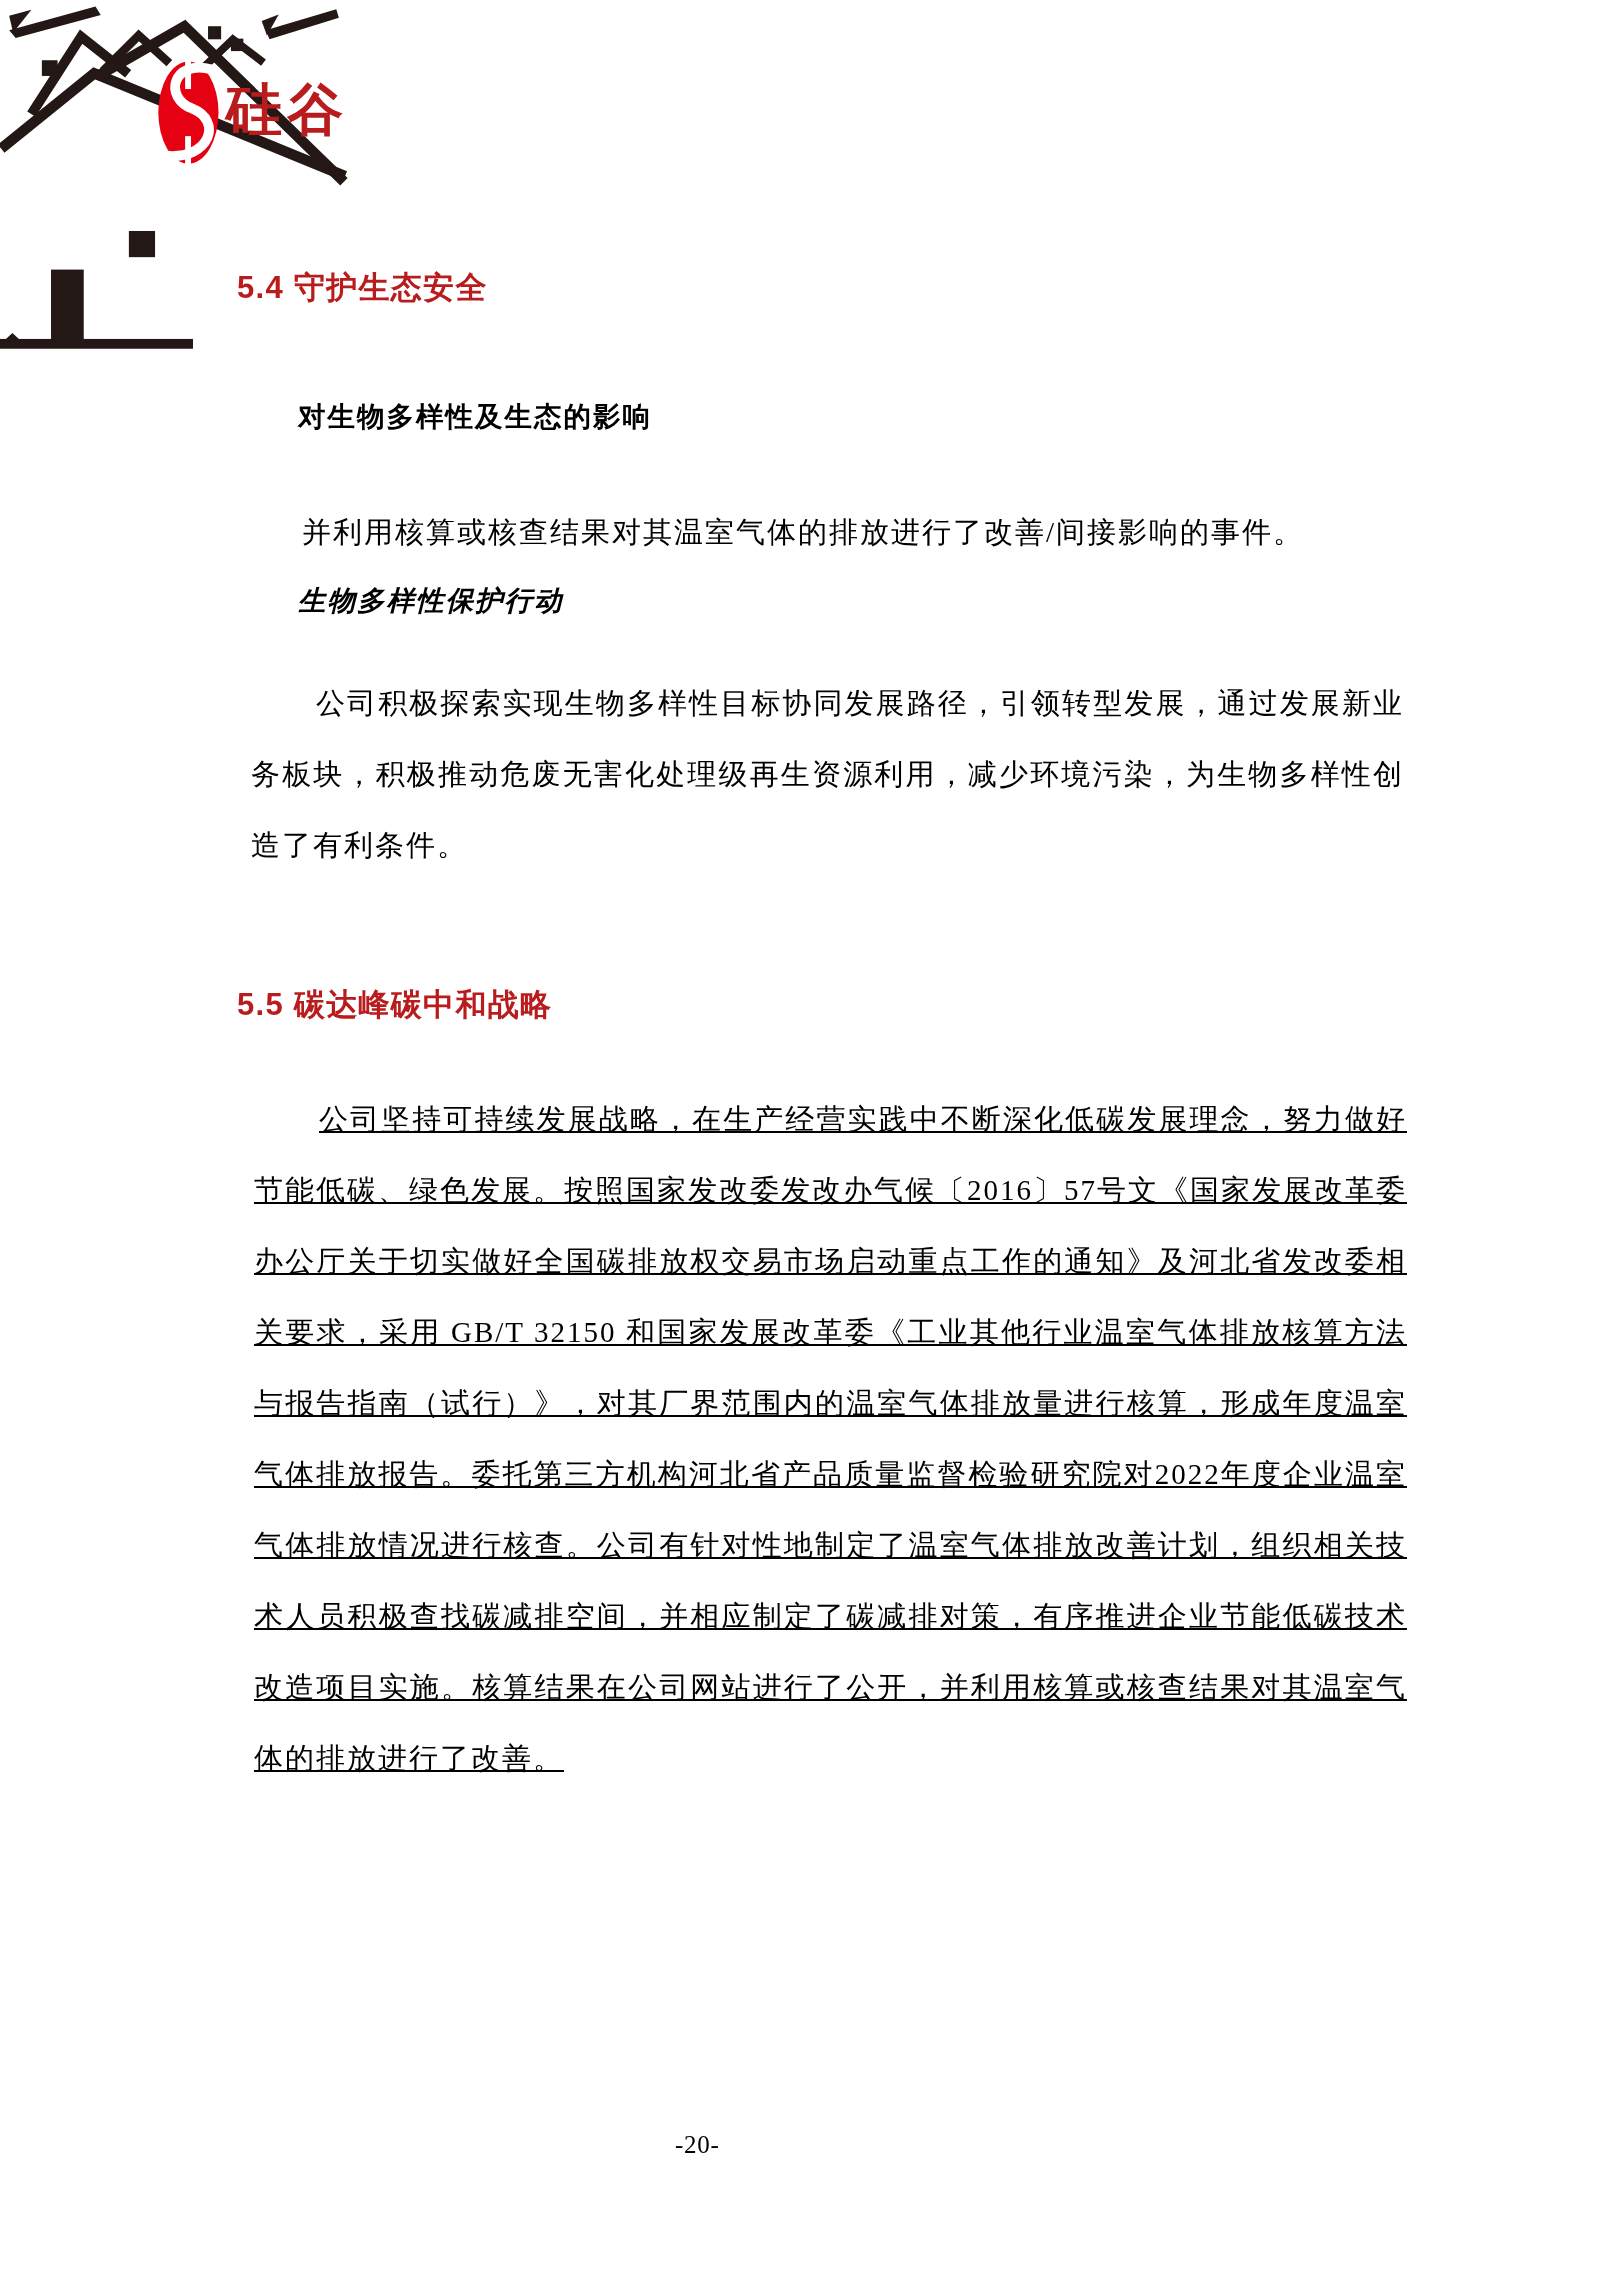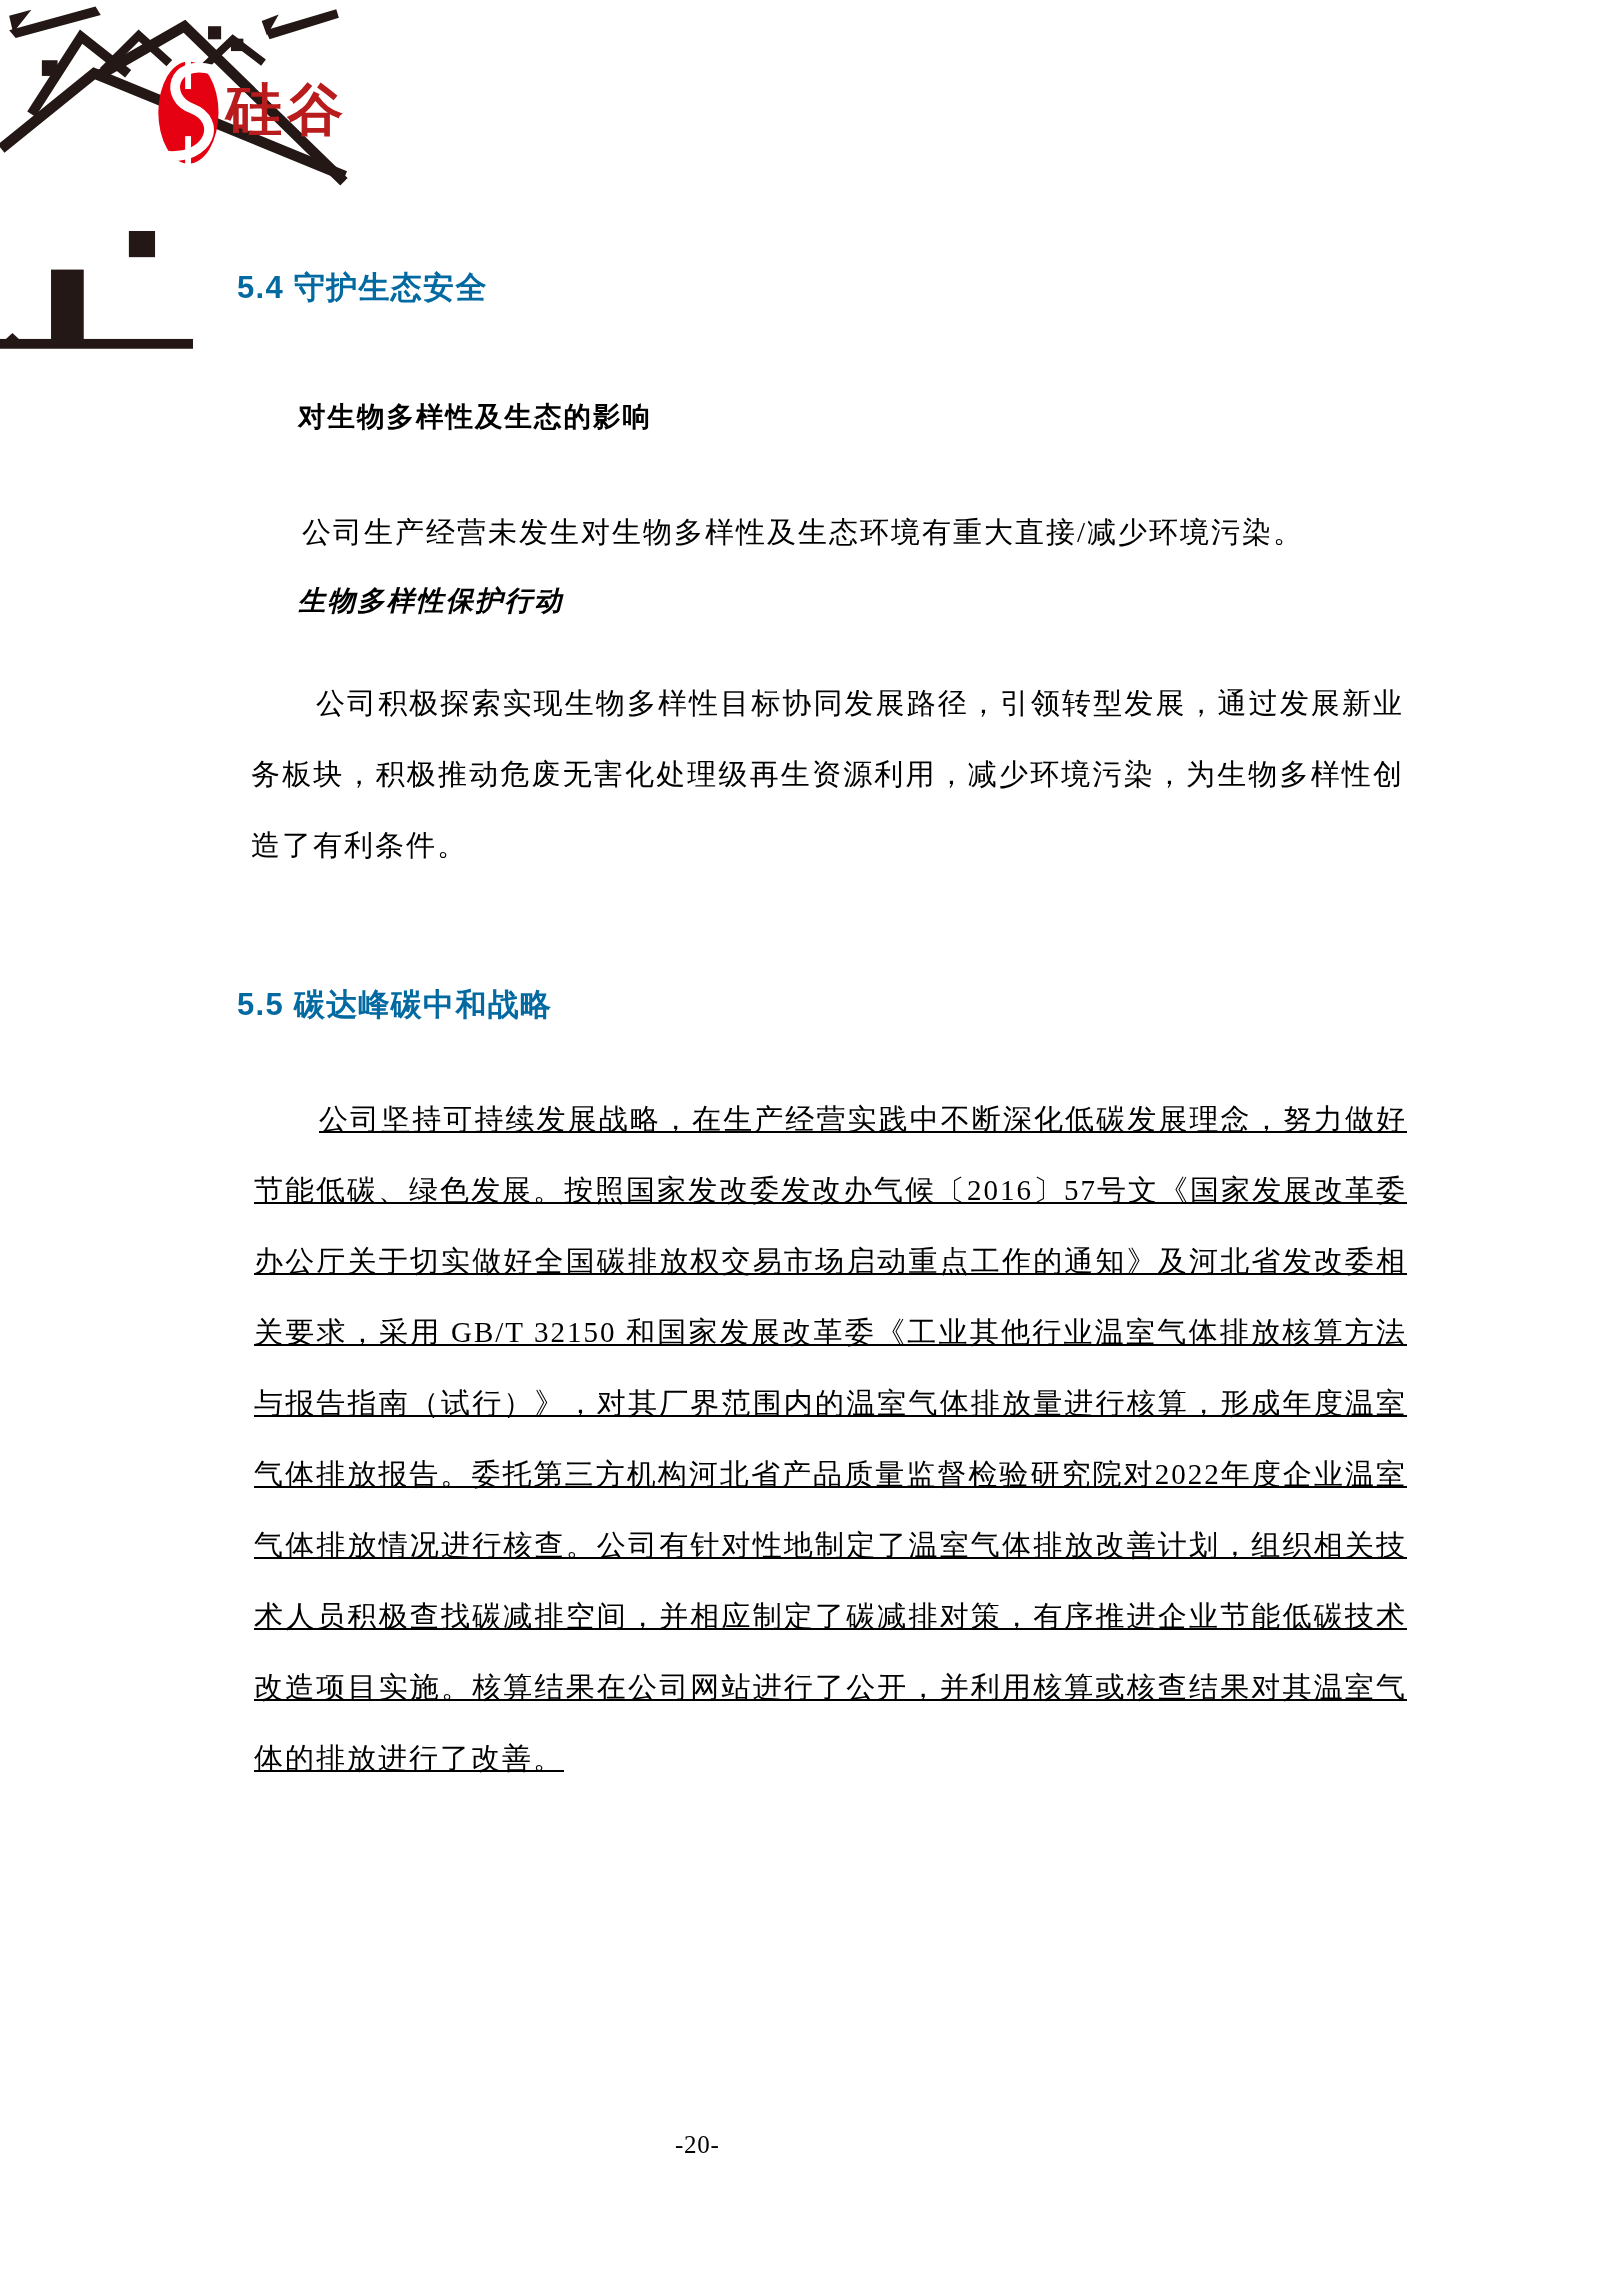--- a/index.html
+++ b/index.html
@@ -37,7 +37,7 @@
     font-weight: 900;
     font-size: 31px;
     letter-spacing: 1.3px;
-    color: #0369a1;
+    color: #b91c1c;
     white-space: nowrap;
     line-height: 1.15;
   }

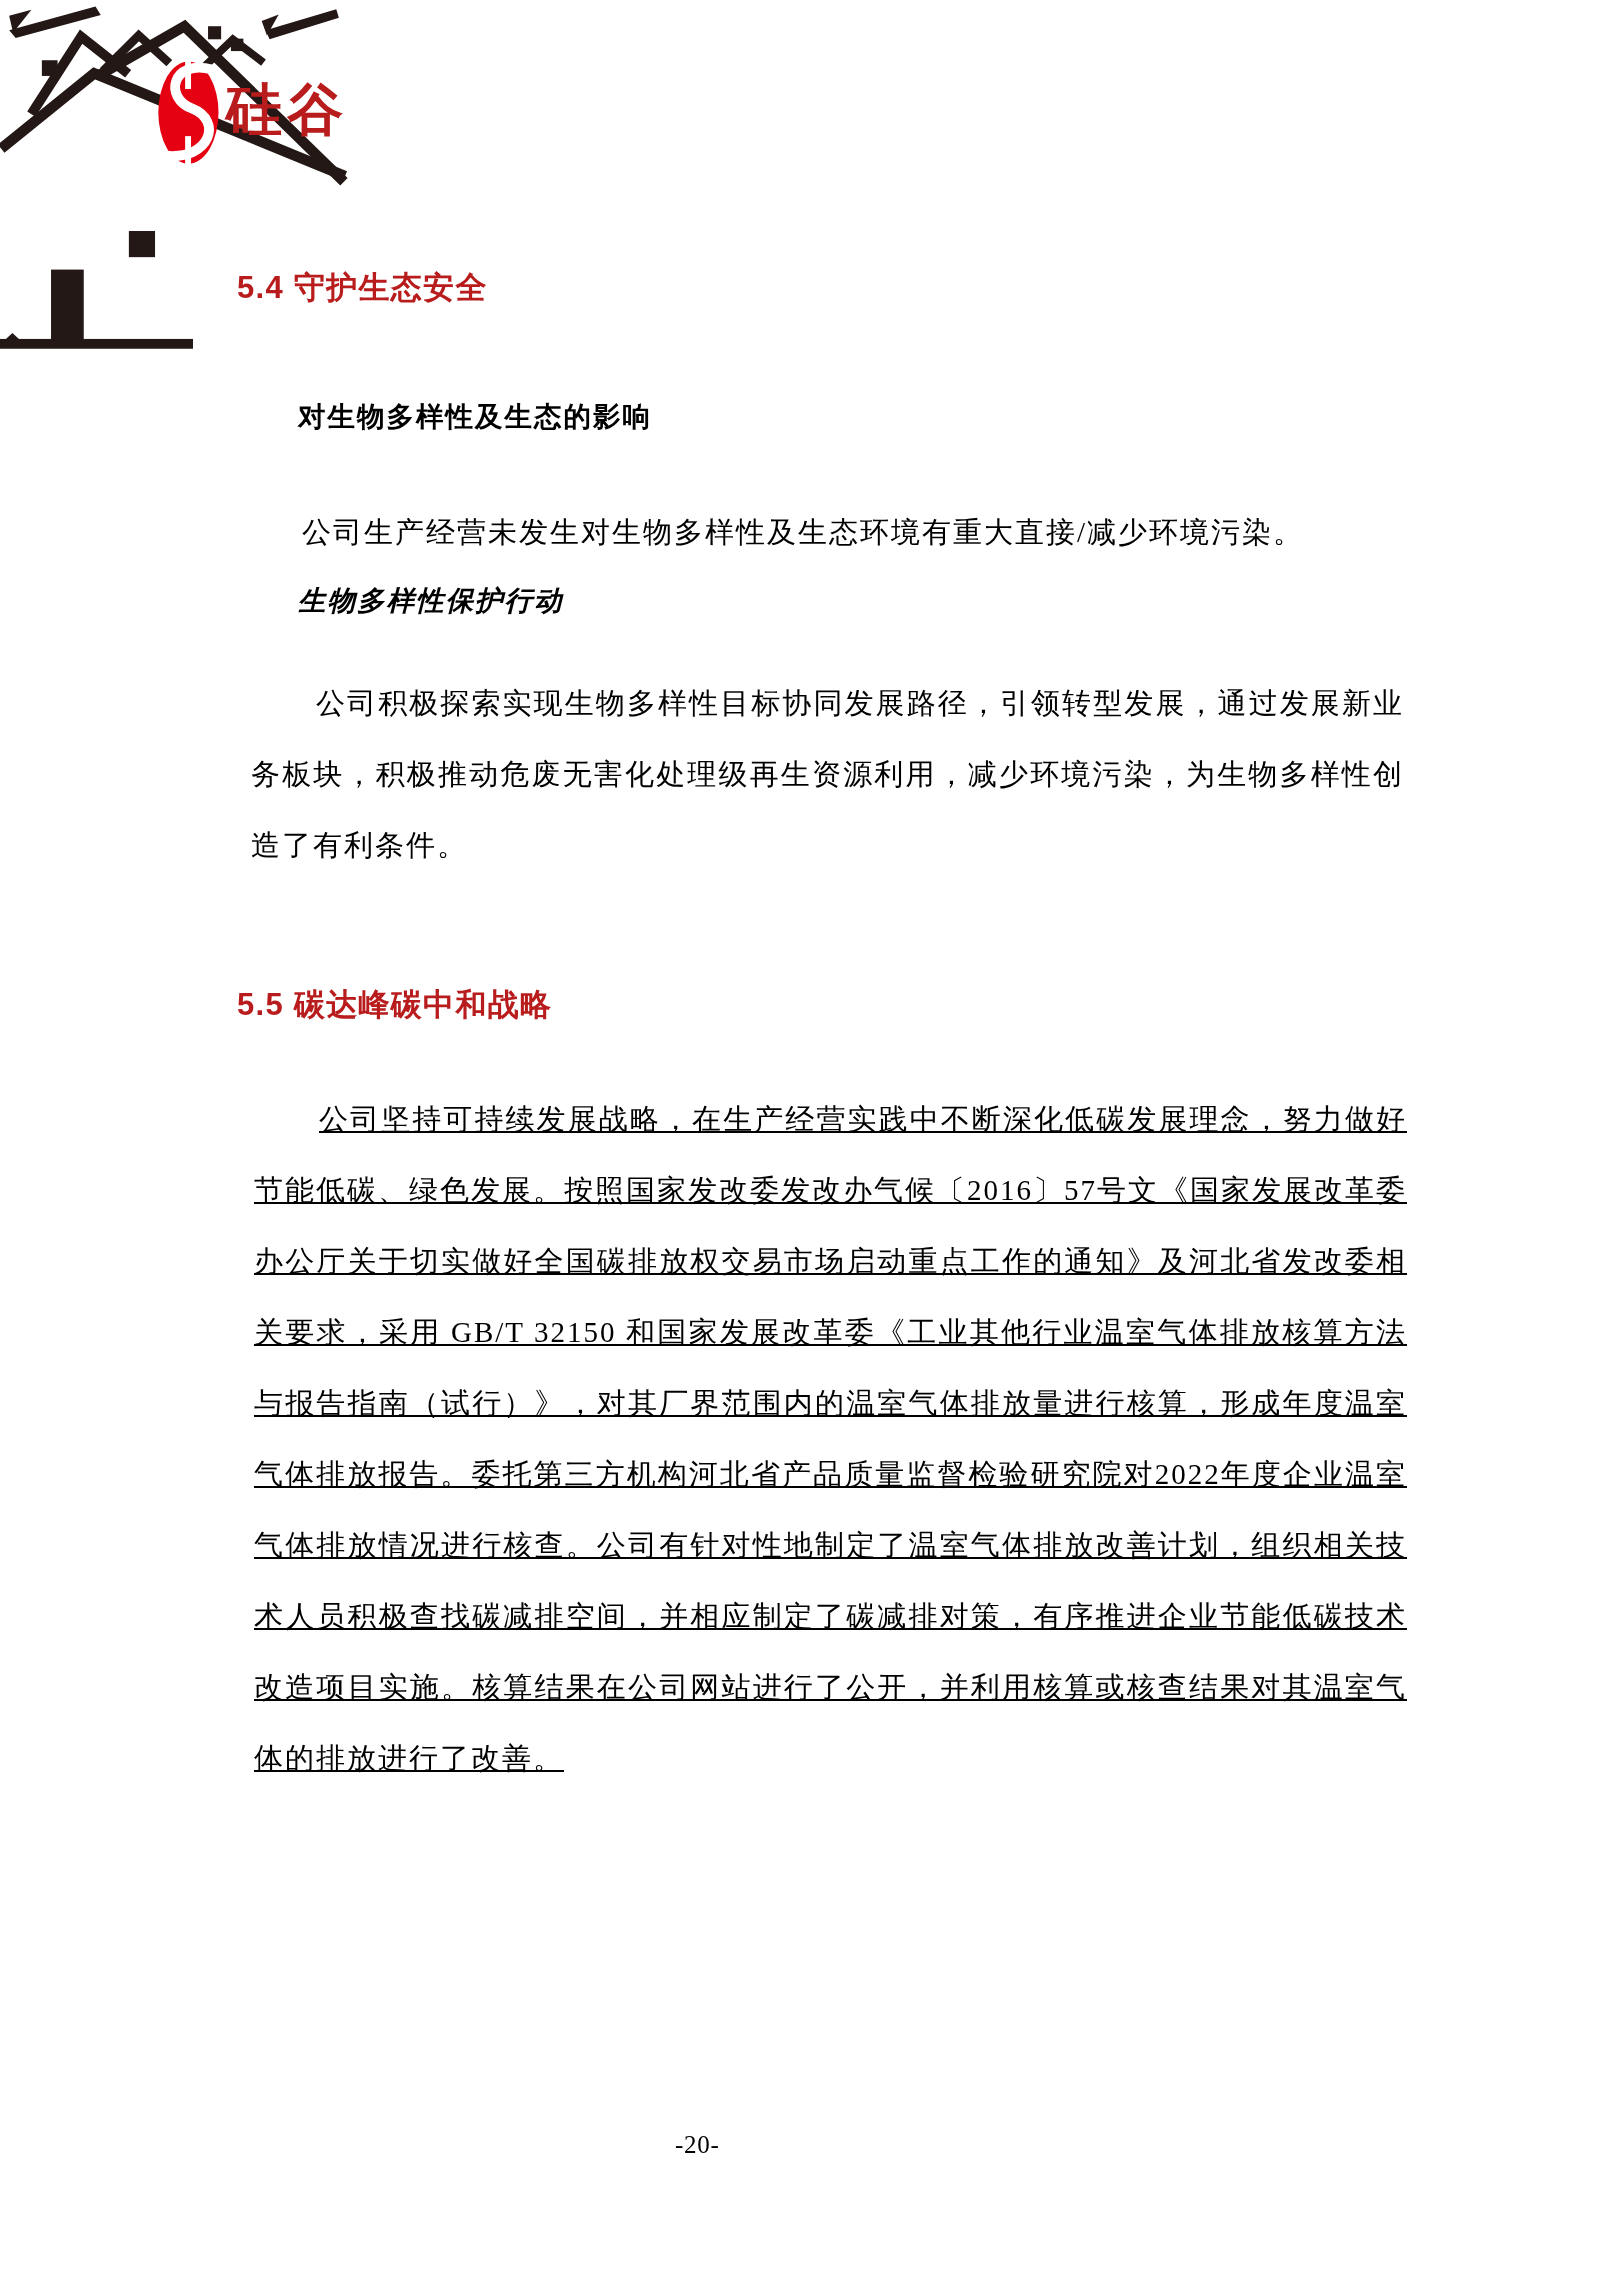--- a/index.html
+++ b/index.html
@@ -125,7 +125,7 @@
 
 <div class="abs subhead" id="subhead-bio-impact">对生物多样性及生态的影响</div>
 
-<div class="abs para" id="para-bio-impact">公司生产经营未发生对生物多样性及生态环境有重大直接/减少环境污染。</div>
+<div class="abs para" id="para-bio-impact">并利用核算或核查结果对其温室气体的排放进行了改善/间接影响的事件。</div>
 
 <div class="abs subhead" id="subhead-bio-action">生物多样性保护行动</div>
 

